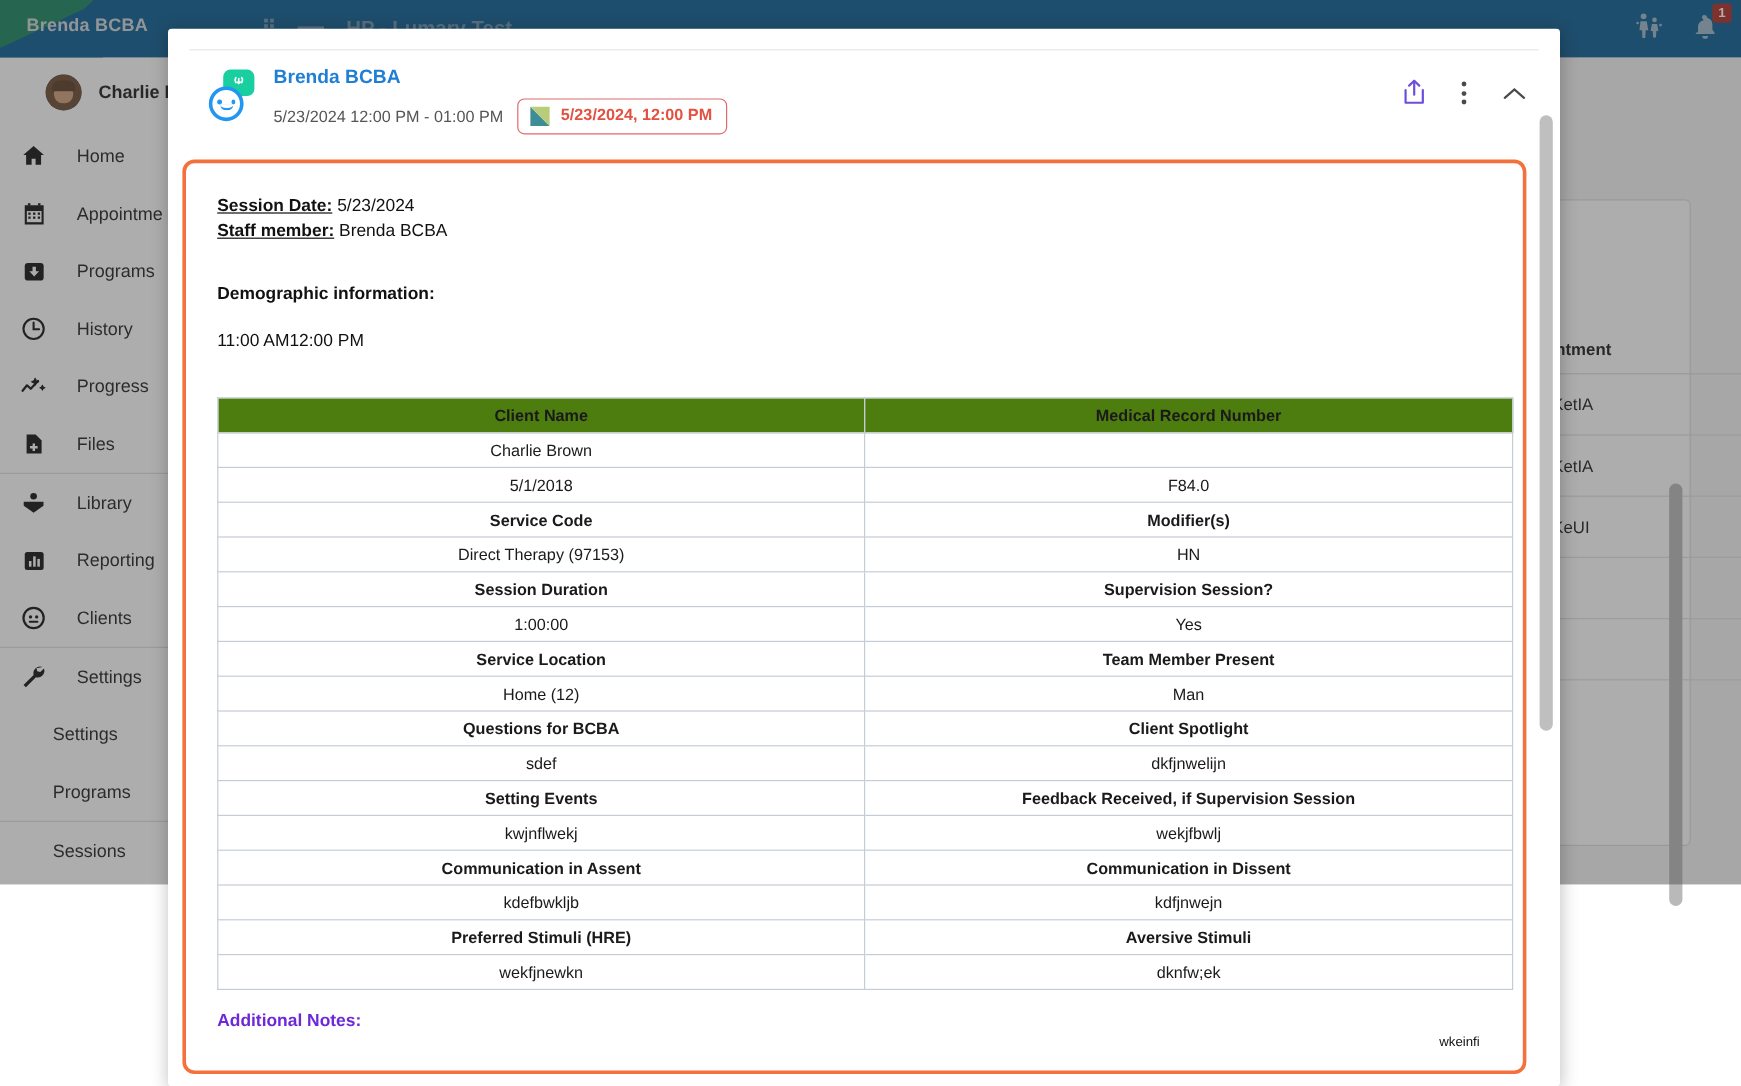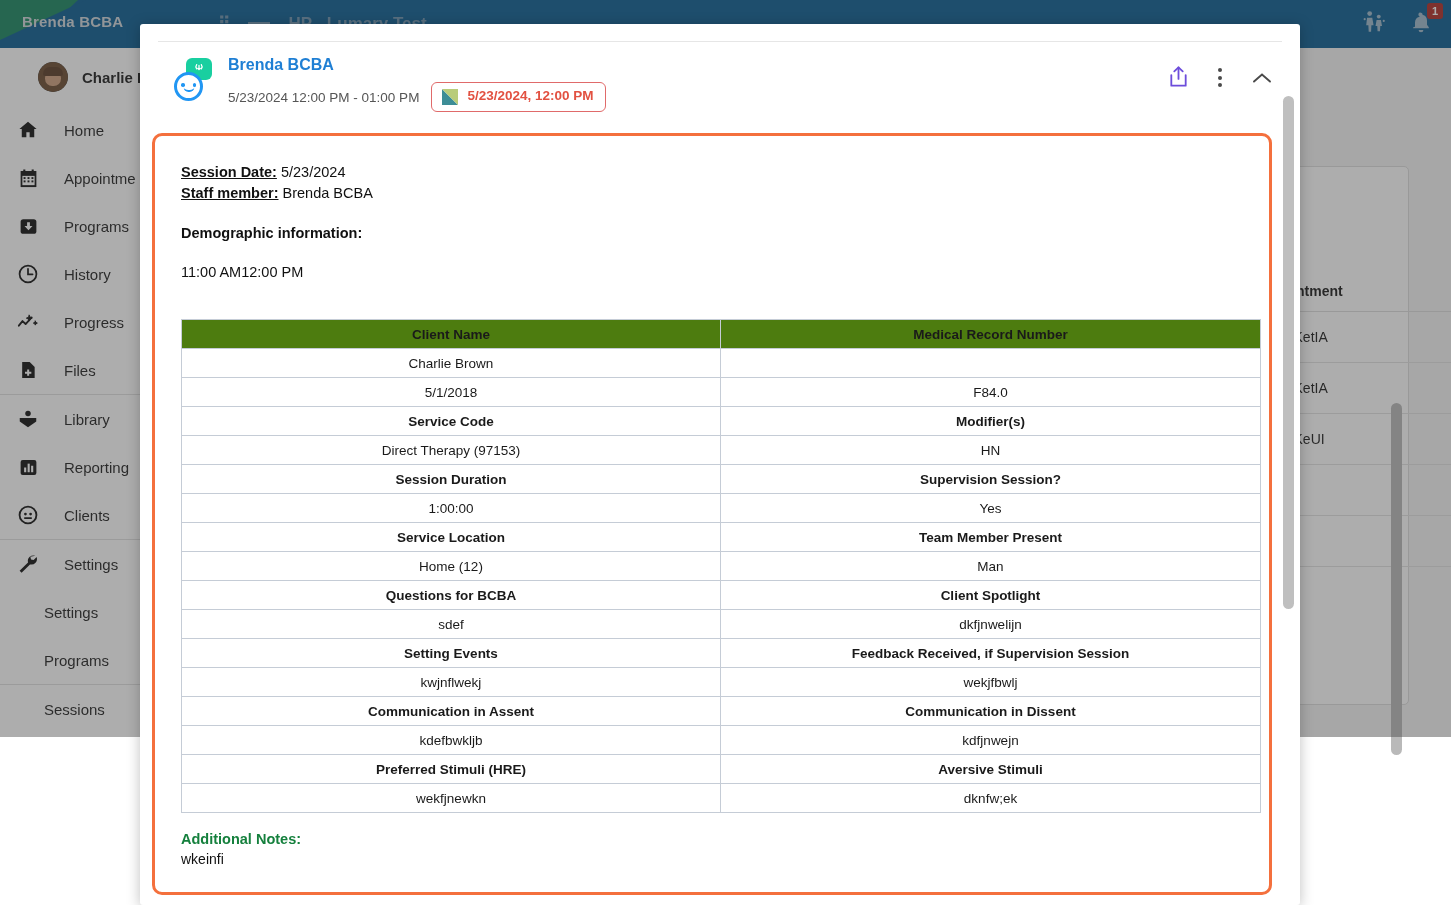--- a/index.html
+++ b/index.html
@@ -158,7 +158,7 @@
   .note-line { font-size: 14.5px; color: #111; line-height: 21px; }
   .u { text-decoration: underline; font-weight: bold; }
   .note-gap { height: 21px; }
-  .note-bold { font-weight: bold; font-size: 14.5px; color: #111; }
+  .note-bold { font-weight: bold; font-size: 14.5px; color: #111; margin-top: 12px; }
 
   table.nt { border-collapse: collapse; width: 1079px; margin-top: 36px; table-layout: fixed; }
   table.nt td {

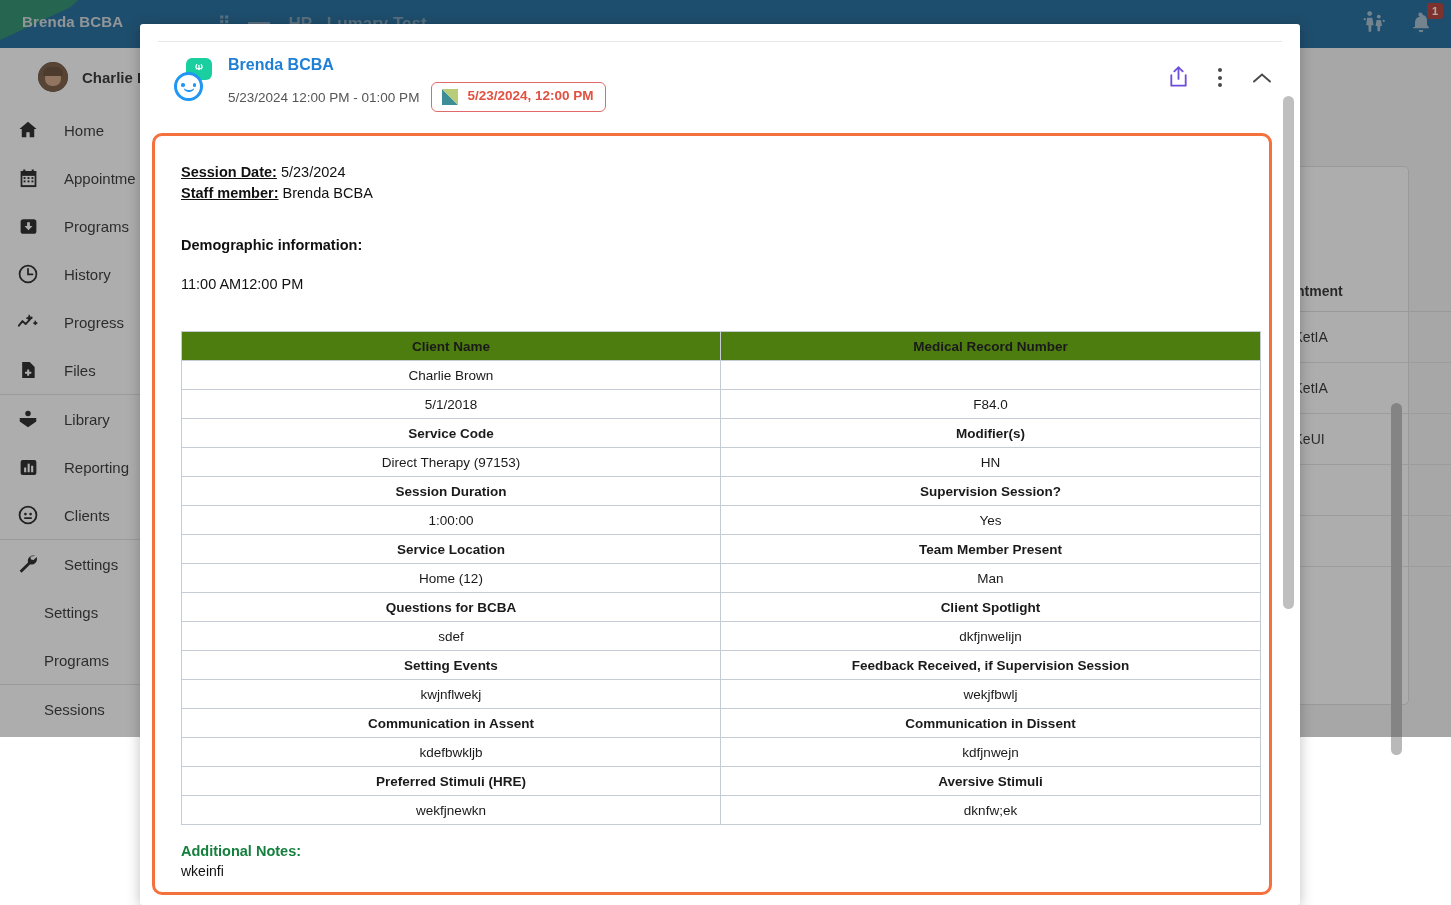--- a/index.html
+++ b/index.html
@@ -168,7 +168,7 @@
   table.nt td.lbl { font-weight: bold; }
   table.nt tr.hdr td { background: #4d7c0f; font-weight: bold; }
   .addl { margin-top: 18px; }
-  .addl-h { font-weight: bold; font-size: 14.5px; color: #15803d; margin-top: 12px; }
+  .addl-h { font-weight: bold; font-size: 14.5px; color: #6d28d9; margin-top: 12px; }
   .addl-v { font-size: 14px; color: #111; margin-top: 4px; }
 
   .modal-scrollbar {

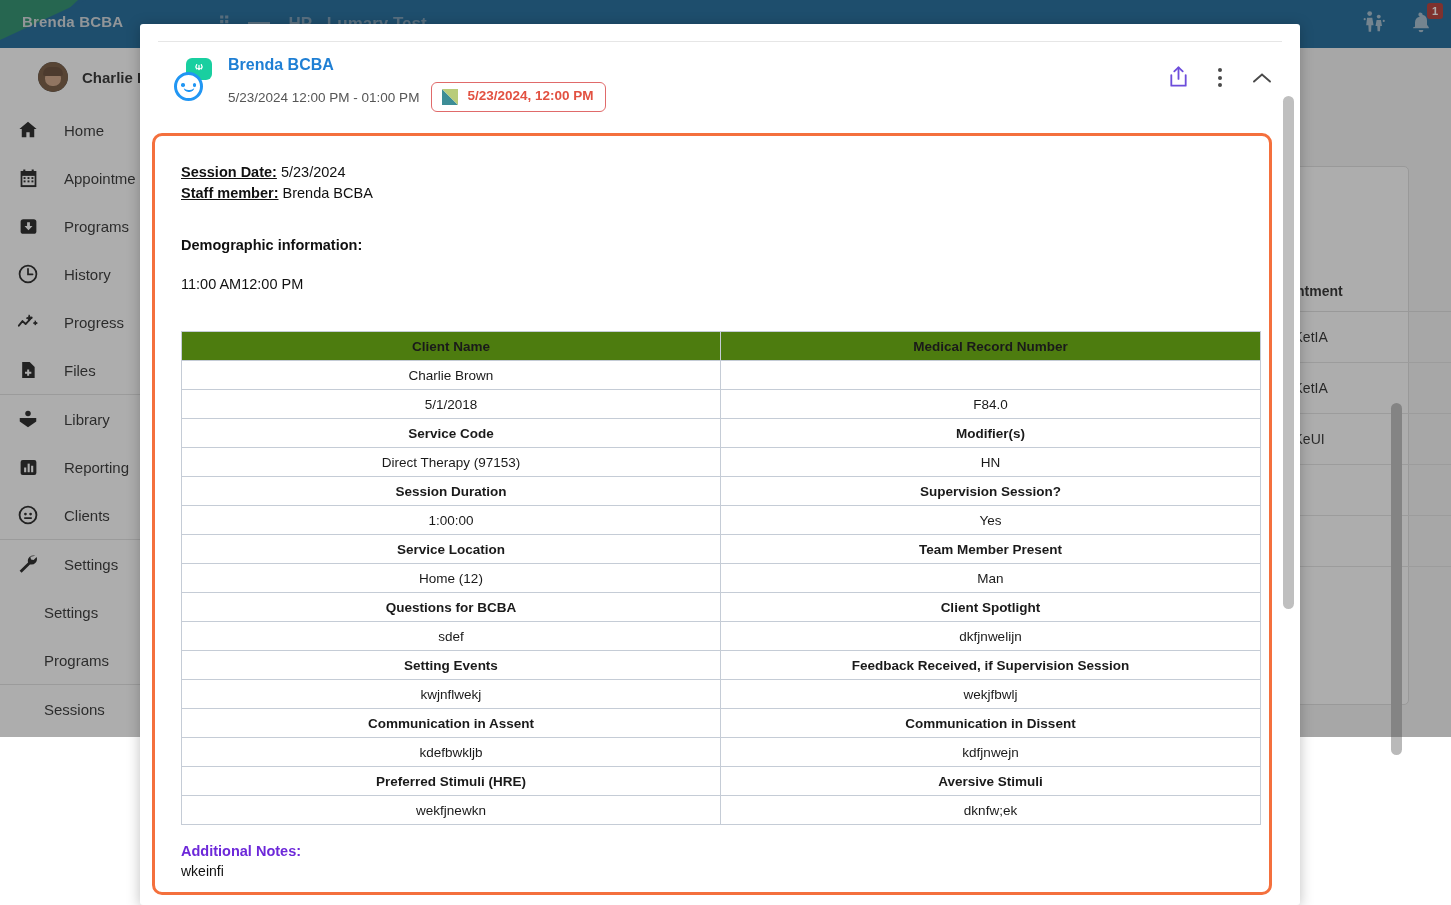--- a/index.html
+++ b/index.html
@@ -169,7 +169,7 @@
   table.nt tr.hdr td { background: #4d7c0f; font-weight: bold; }
   .addl { margin-top: 18px; }
   .addl-h { font-weight: bold; font-size: 14.5px; color: #6d28d9; margin-top: 12px; }
-  .addl-v { font-size: 14px; color: #111; margin-top: 4px; }
+  .addl-v { font-size: 11px; color: #111; margin-top: 4px; text-align: right; }
 
   .modal-scrollbar {
     position: absolute; right: 6px; top: 72px; width: 11px; height: 513px;

